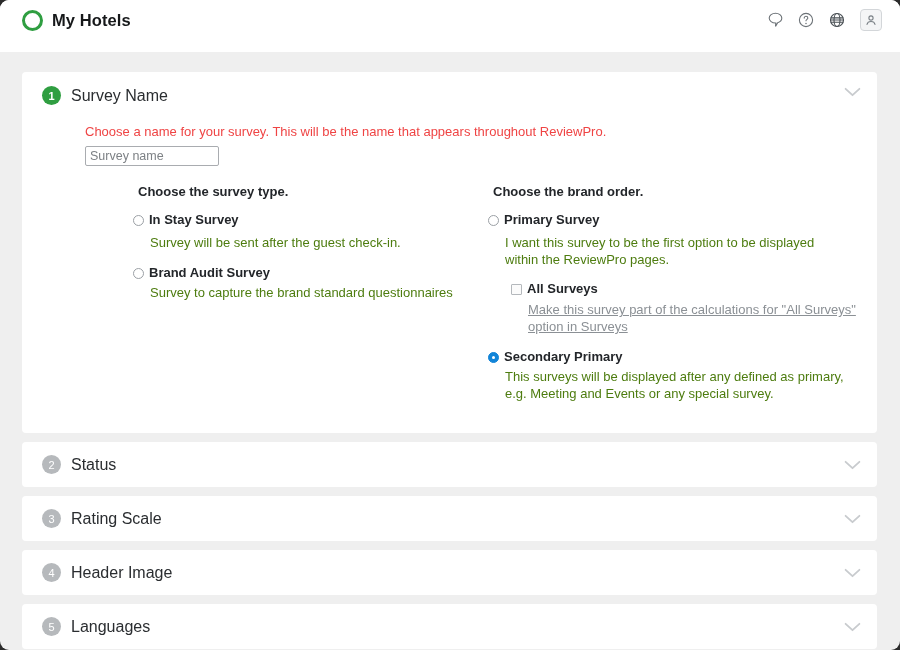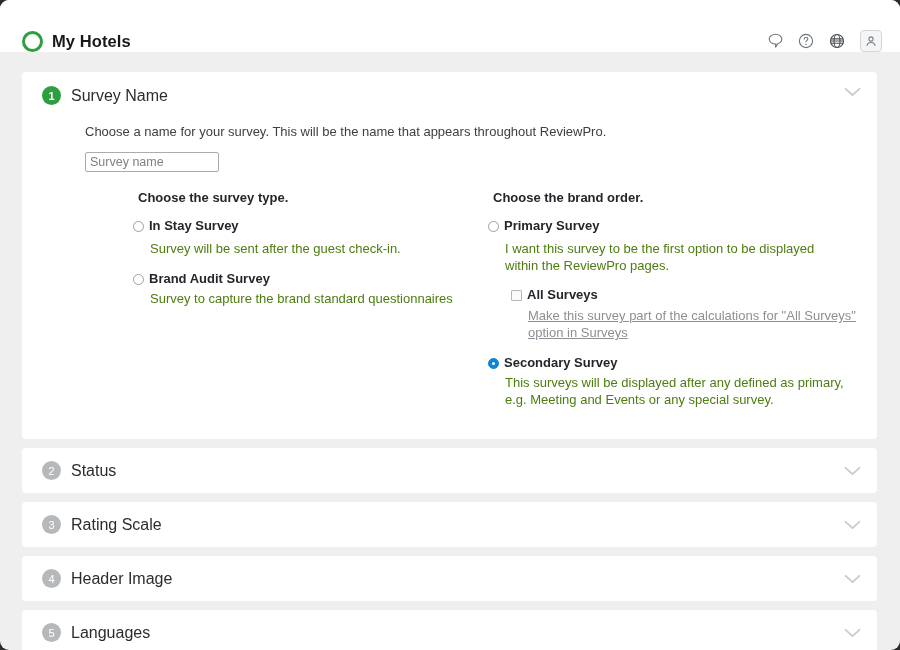--- a/index.html
+++ b/index.html
@@ -25,8 +25,8 @@
     height: 52px;
     background: #ffffff;
     display: flex;
-    align-items: flex-end;
-    padding: 0 18px 0 22px;
+    align-items: center;
+    padding: 0 18px 12px 22px;
     flex: none;
     position: relative;
   }

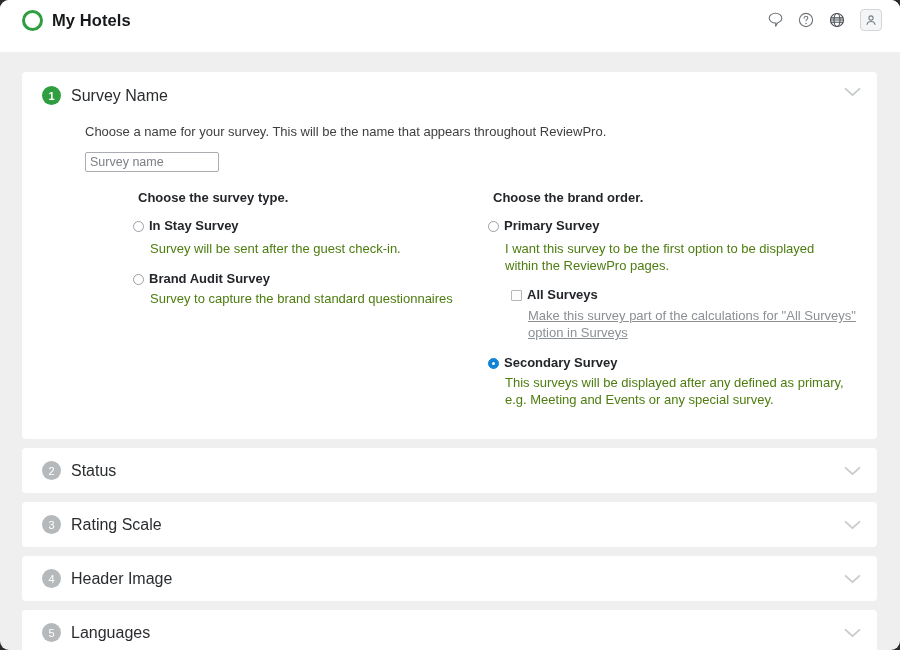--- a/index.html
+++ b/index.html
@@ -104,8 +104,8 @@
   .panel-body { padding: 0 20px 26px 63px; }
   .intro {
     font-size: 13px;
-    color: #404040;
-    margin: 8px 0 13px 0;
+    color: #ef4444;
+    margin: 8px 0 7px 0;
   }
   .name-input {
     width: 134px;

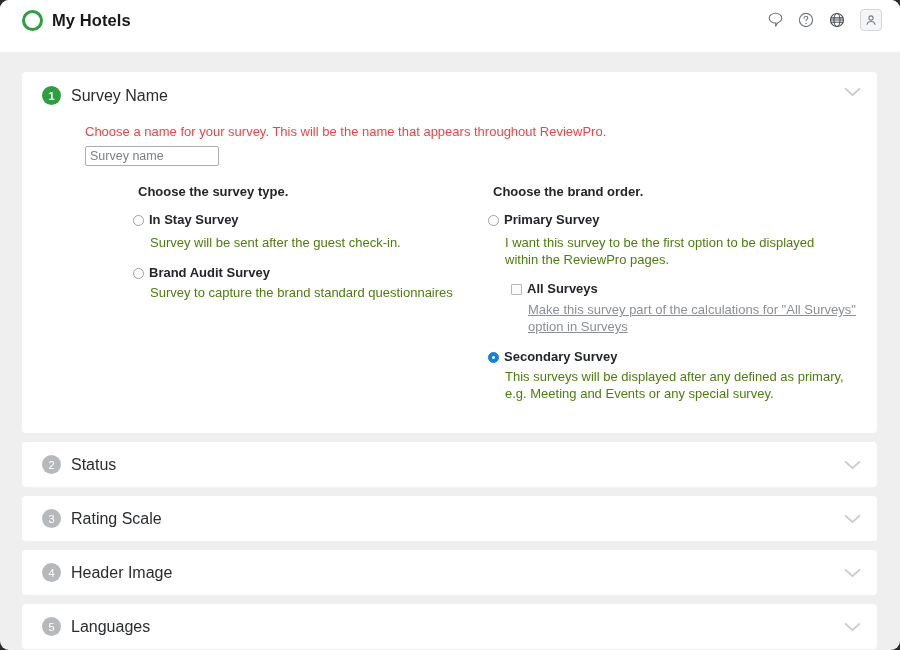--- a/index.html
+++ b/index.html
@@ -280,7 +280,7 @@
             <div class="opt">
               <div class="opt-row">
                 <span class="radio checked"></span>
-                <span class="opt-label">Secondary Survey</span>
+                <span class="opt-label">Secondary Primary</span>
               </div>
               <div class="opt-desc desc-tight">This surveys will be displayed after any defined as primary, e.g. Meeting and Events or any special survey.</div>
             </div>

